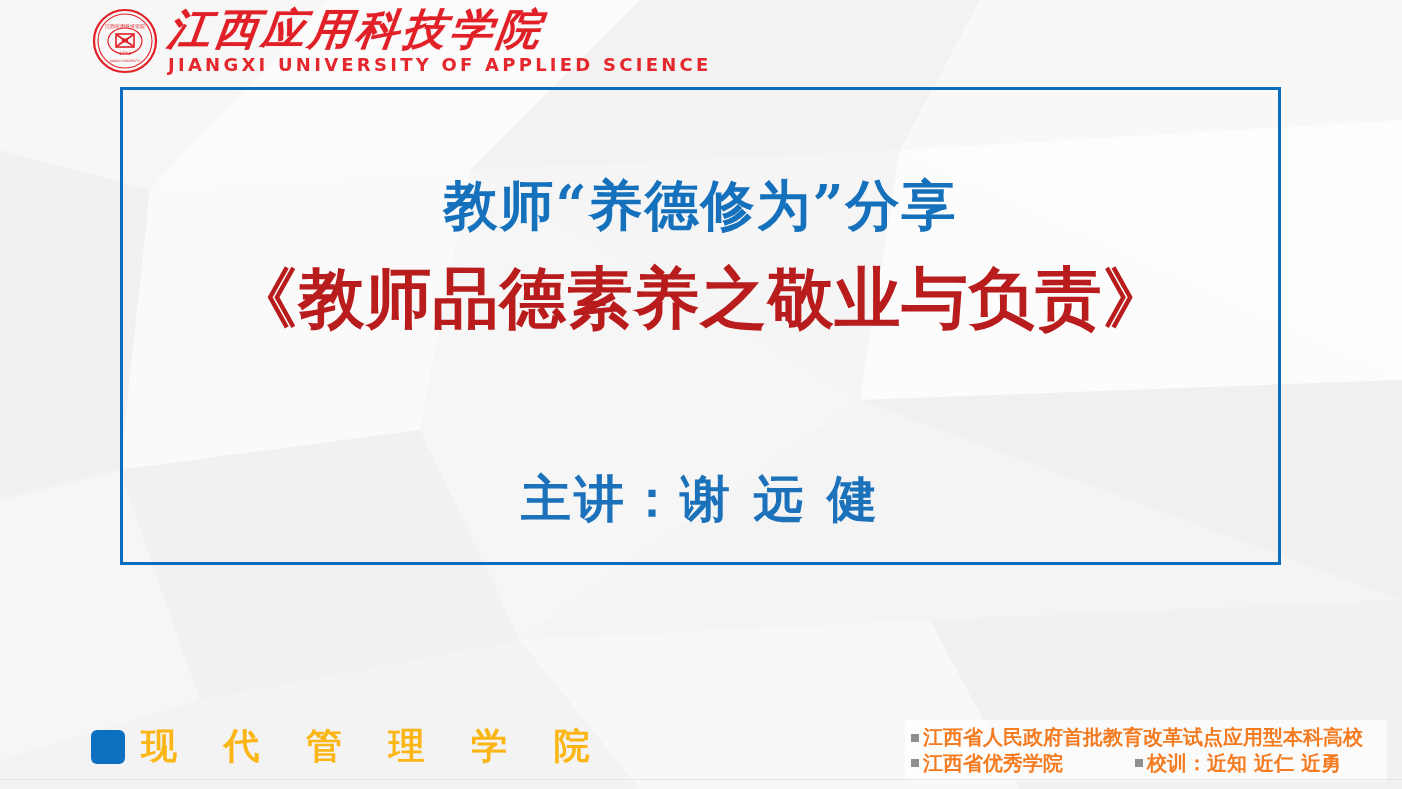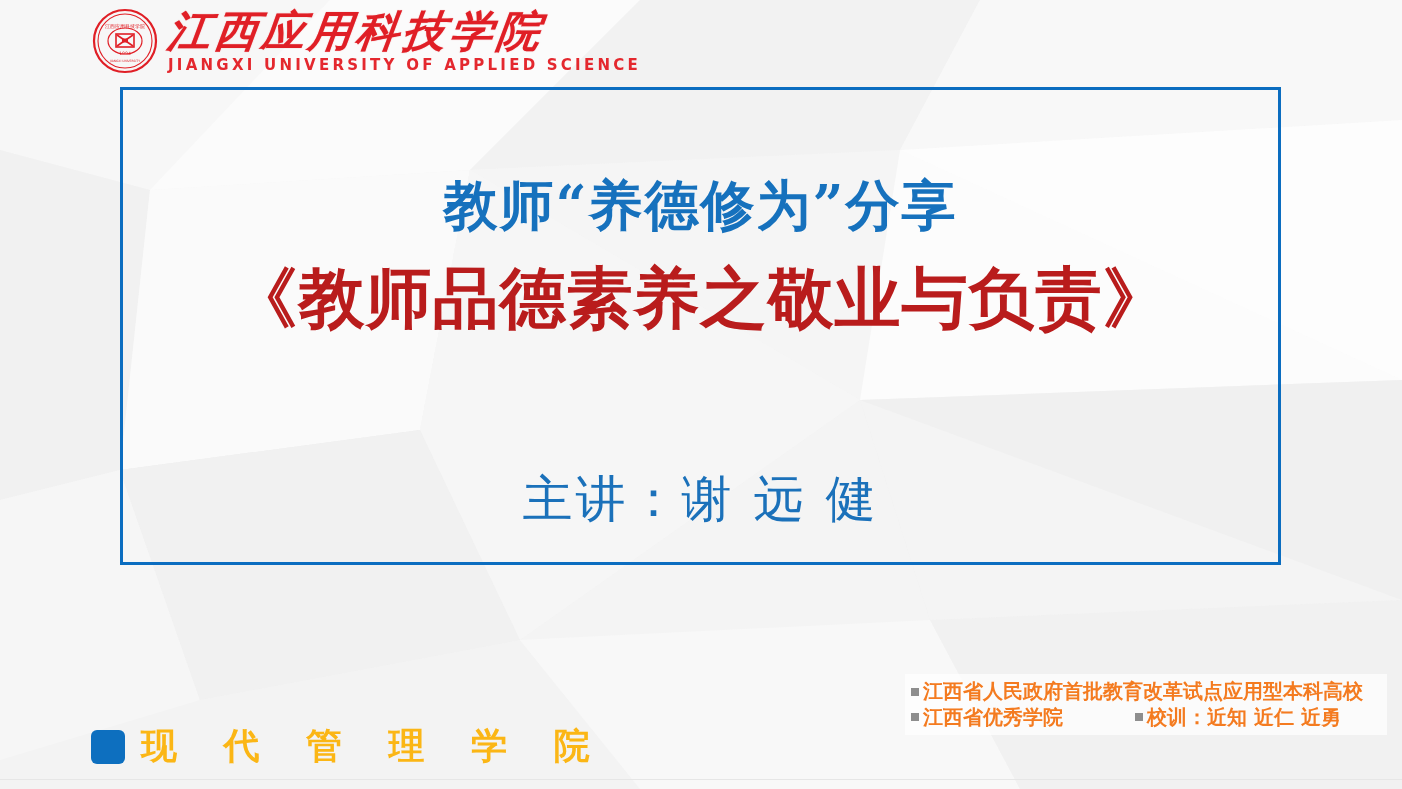--- a/index.html
+++ b/index.html
@@ -74,7 +74,7 @@
   .logo-en {
     margin-top: 5px;
     font-family: "DejaVu Sans", "Liberation Sans", sans-serif;
-    font-size: 15px;
+    font-size: 18px;
     font-weight: 700;
     color: #e4282e;
     letter-spacing: 3.25px;

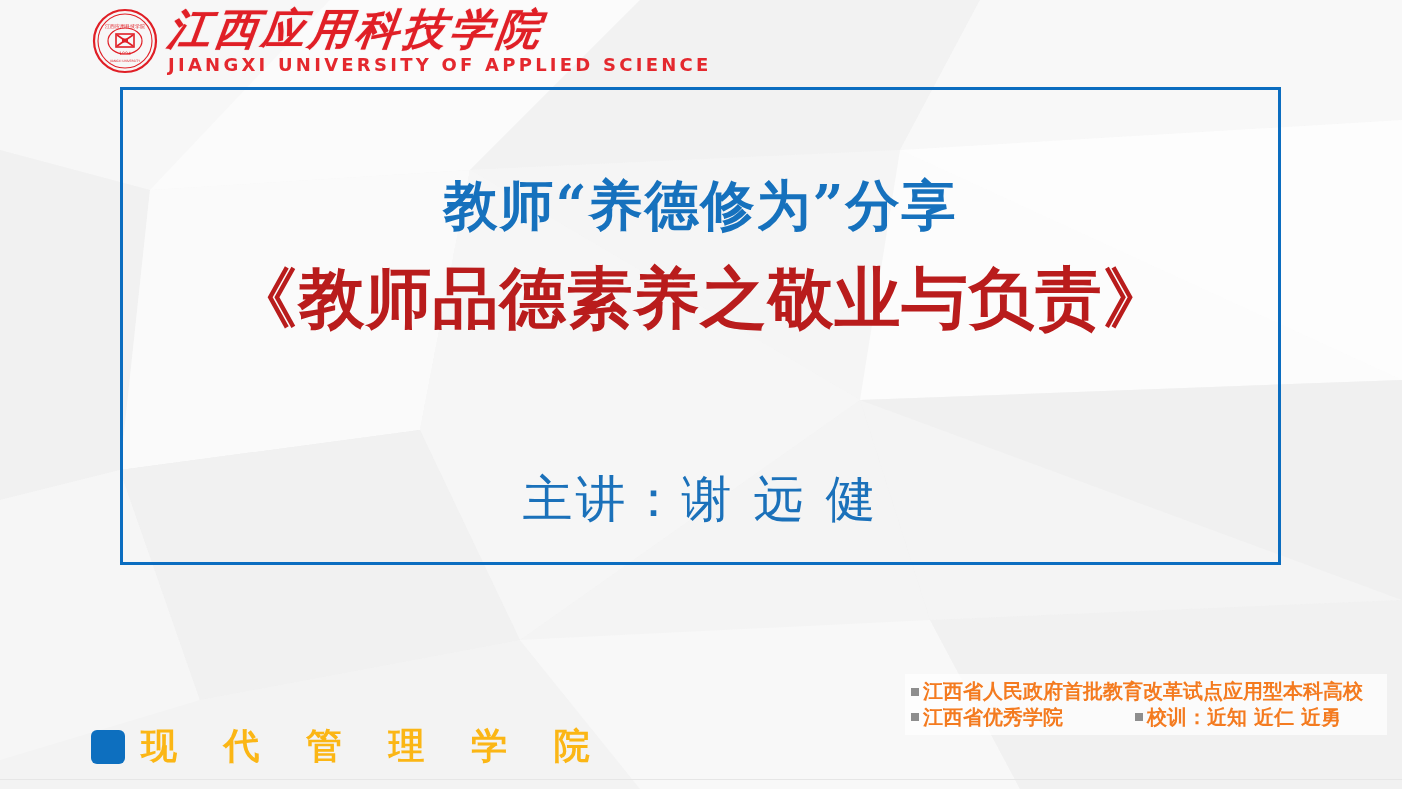--- a/index.html
+++ b/index.html
@@ -130,7 +130,7 @@
     text-align: center;
     font-family: "DejaVu Sans", "Liberation Sans", sans-serif;
     font-size: 50px;
-    font-weight: 400;
+    font-weight: 700;
     color: #1b71ba;
     letter-spacing: 3px;
     white-space: nowrap;

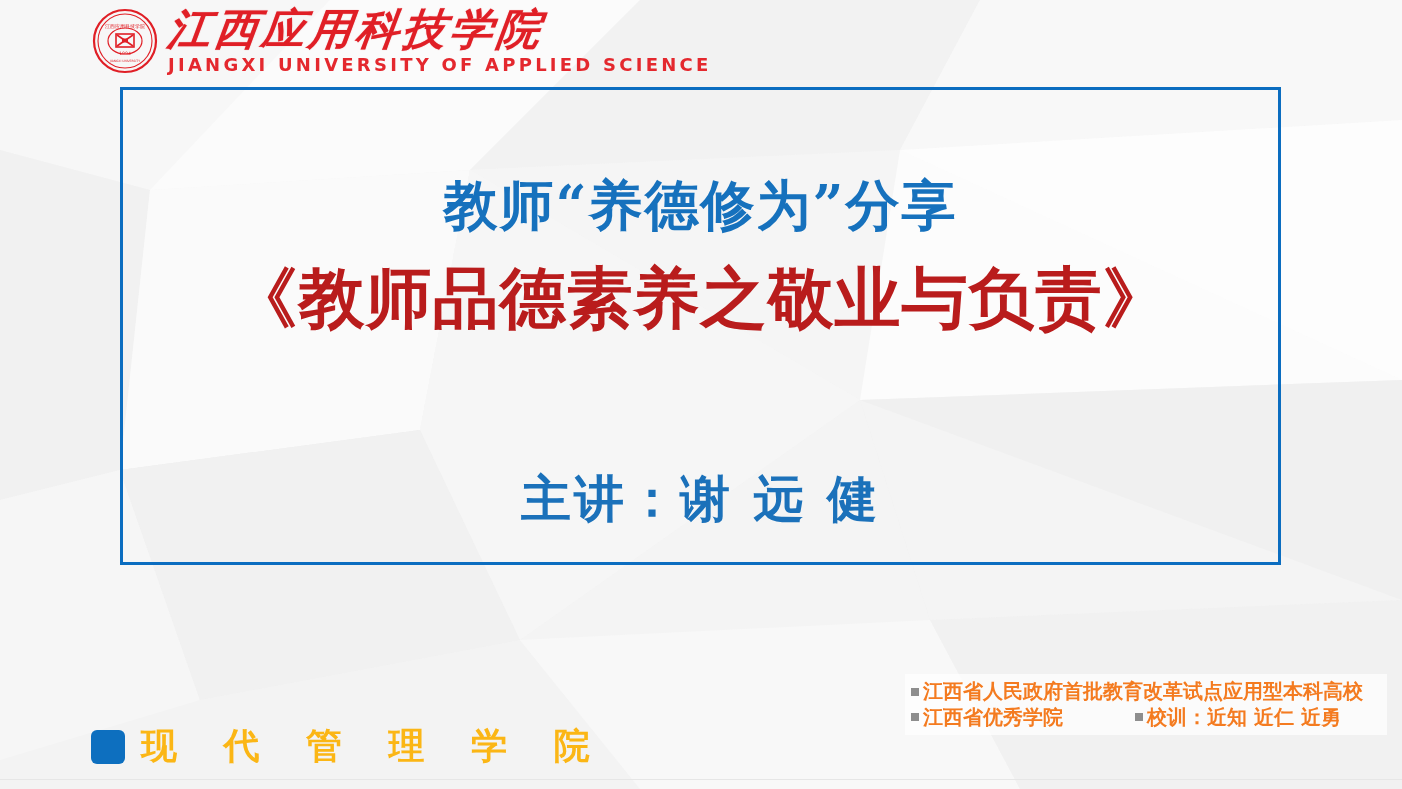--- a/index.html
+++ b/index.html
@@ -164,7 +164,7 @@
   .footer-right {
     position: absolute;
     left: 905px;
-    top: 674px;
+    top: 720px;
     width: 482px;
     padding: 6px 4px 6px 6px;
     box-sizing: border-box;

